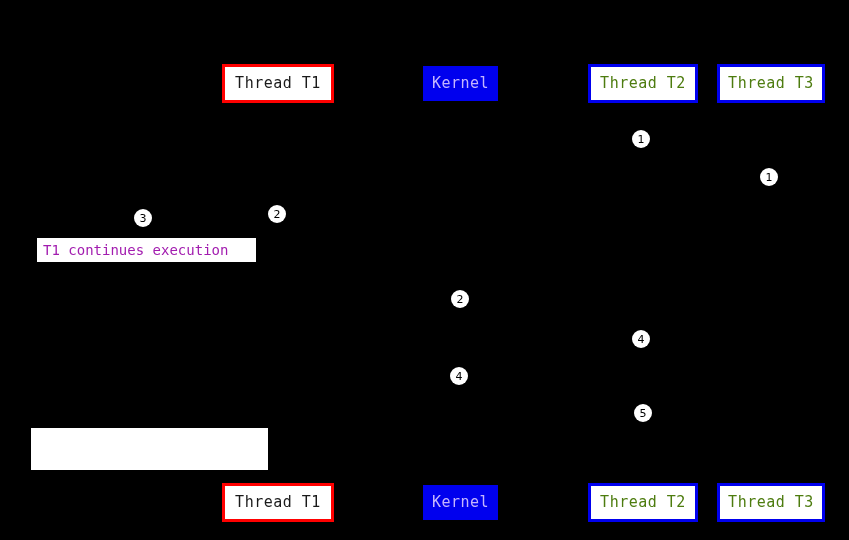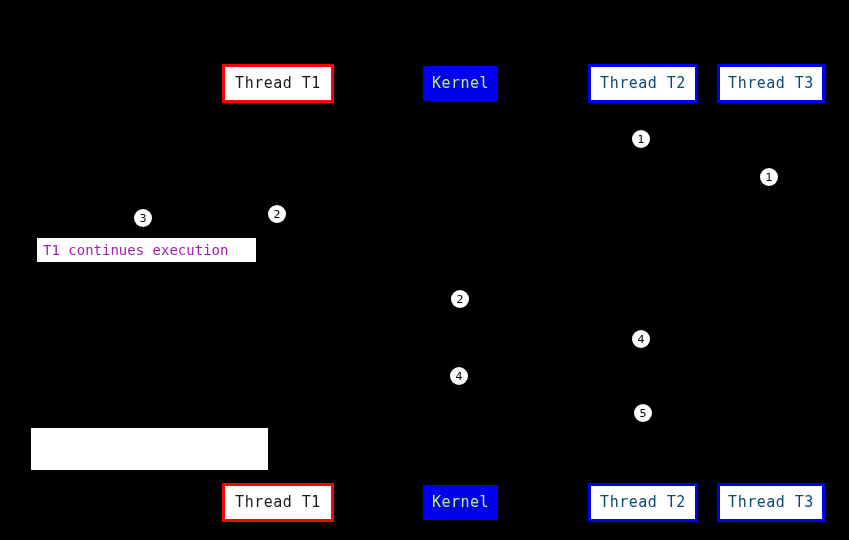--- a/index.html
+++ b/index.html
@@ -42,7 +42,7 @@
   .actor-box.style-blue-fill {
     background: #0000ee;
     border: 0 solid #0000ee;
-    color: #bef264;
+    color: #c4b5fd;
   }
   .actor-box.style-blue-outline {
     background: #ffffff;

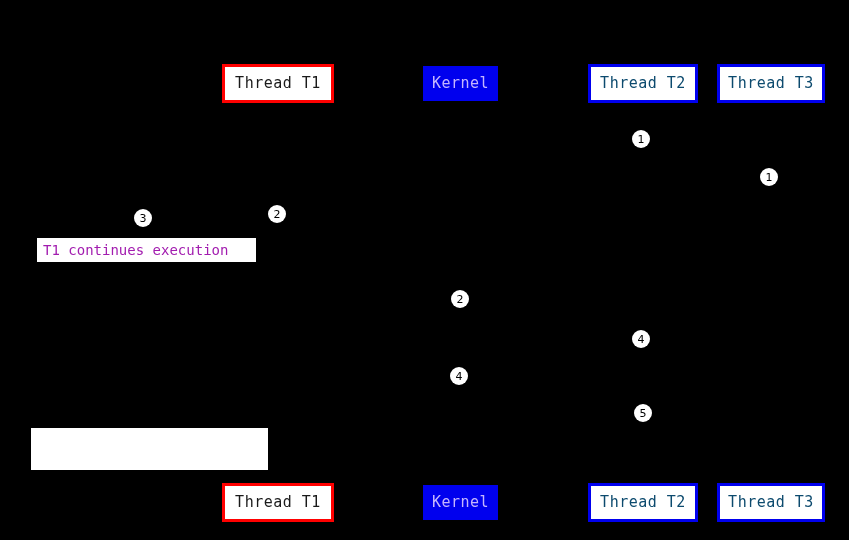--- a/index.html
+++ b/index.html
@@ -47,7 +47,7 @@
   .actor-box.style-blue-outline {
     background: #ffffff;
     border: 3px solid #0000ee;
-    color: #0c4a6e;
+    color: #4d7c0f;
   }
 
   

